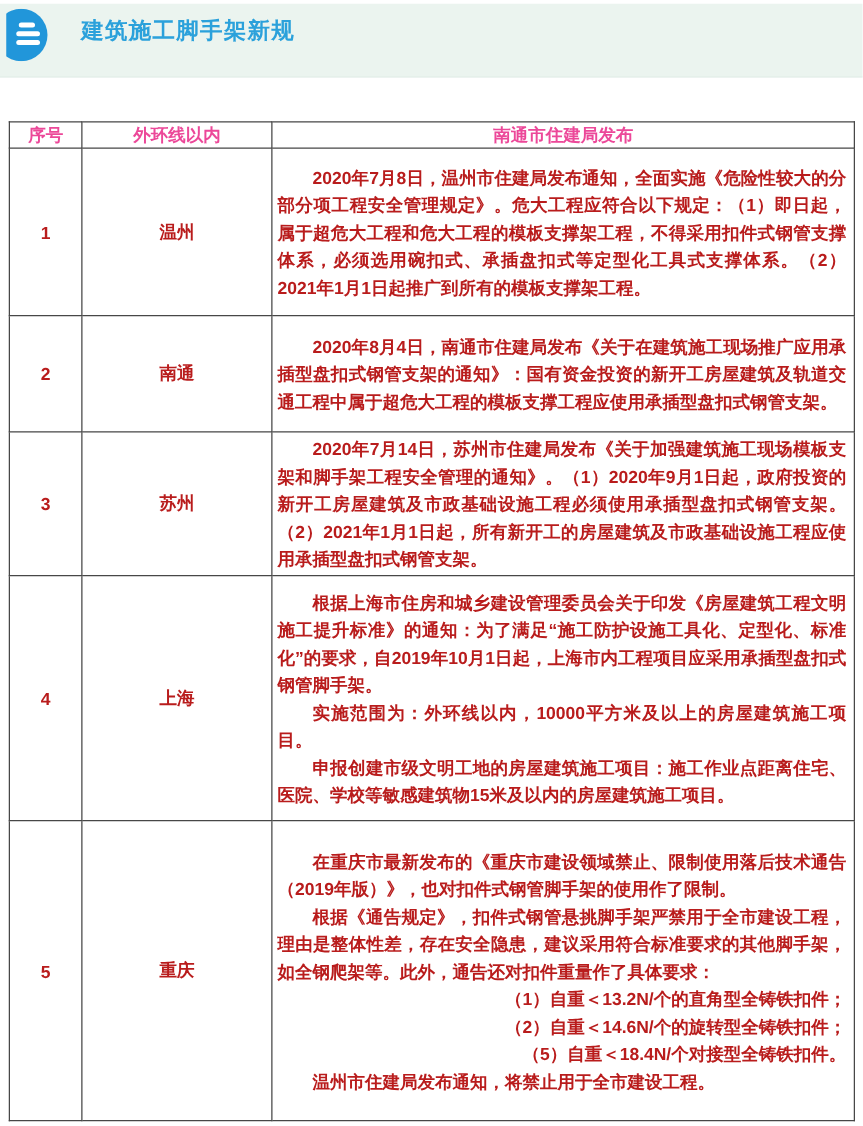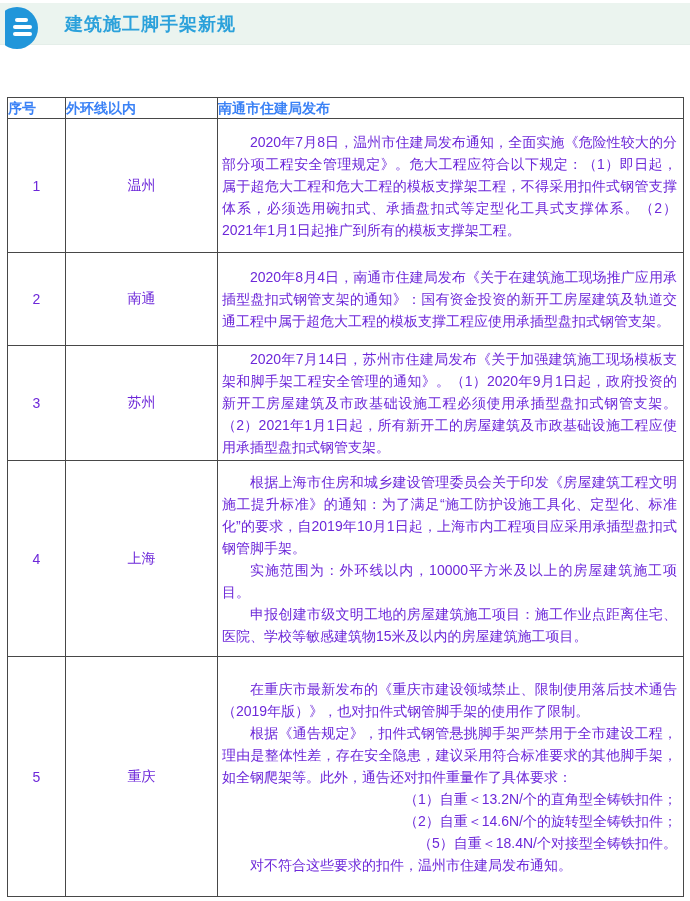--- a/index.html
+++ b/index.html
@@ -14,7 +14,7 @@
 
   
   .title-bar {
-    position: absolute; top: 3px; left: 0; right: 0; height: 42px;
+    position: absolute; top: 3px; left: 0; right: 0; height: 59px;
     background: #ebf4ef;
     border-bottom: 1px solid #e4eee9;
   }

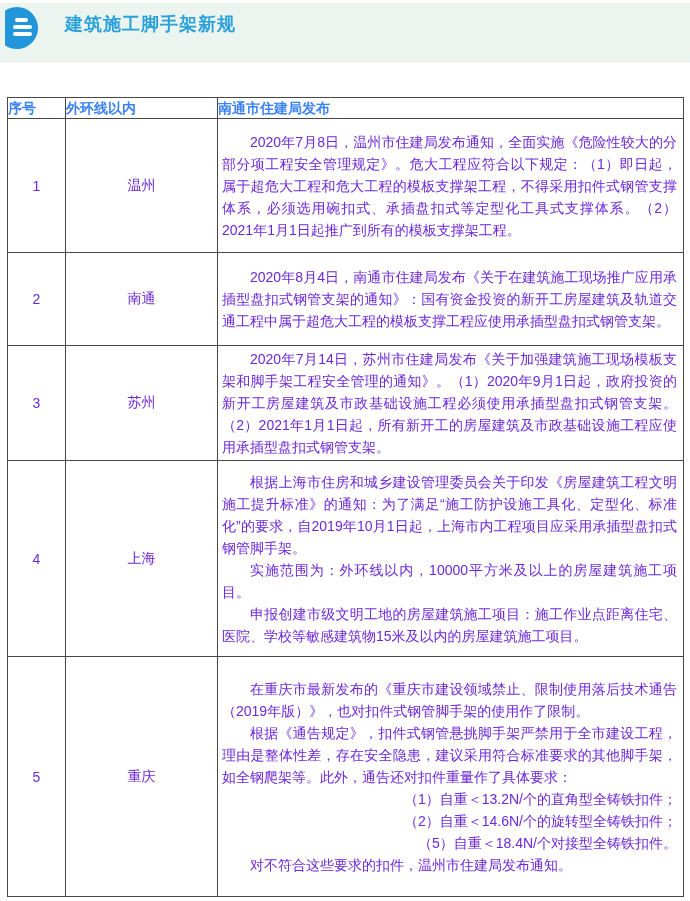--- a/index.html
+++ b/index.html
@@ -58,8 +58,8 @@
   .policy-table th {
     height: 21px;
     font-weight: bold;
-    text-align: left;
-    color: #3b82f6;
+    text-align: center;
+    color: #ec4899;
     line-height: 20px;
   }
   .policy-table td.cell-index,

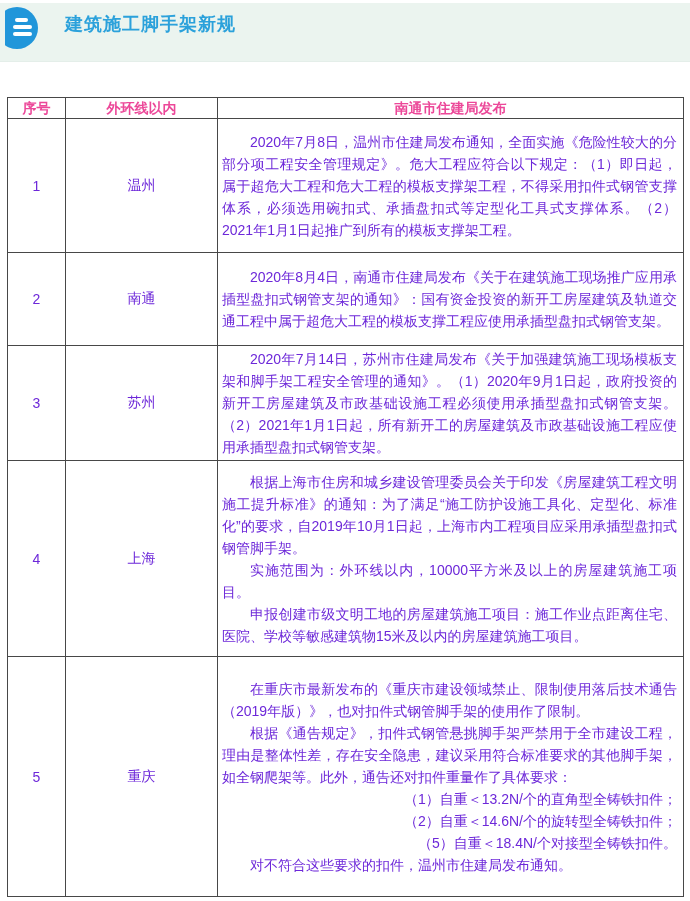--- a/index.html
+++ b/index.html
@@ -52,8 +52,9 @@
   .policy-table th, .policy-table td {
     border: 1px solid #474747;
     font-size: 14px;
-    color: #6d28d9;
+    color: #b91c1c;
     padding: 0;
+    font-weight: bold;
   }
   .policy-table th {
     height: 21px;

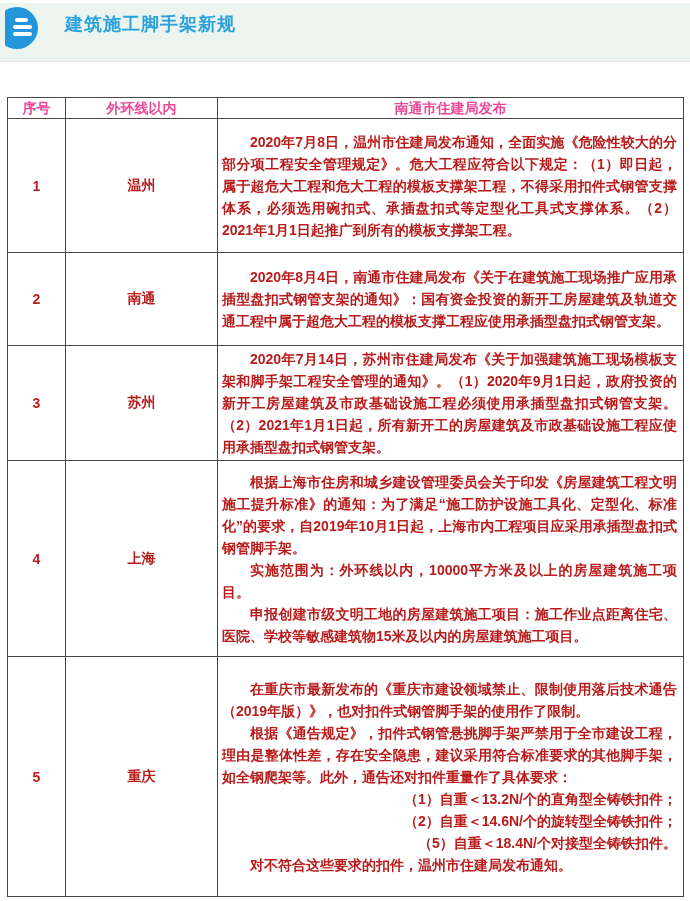--- a/index.html
+++ b/index.html
@@ -148,7 +148,7 @@
           <p class="item">（1）自重＜13.2N/个的直角型全铸铁扣件；</p>
           <p class="item">（2）自重＜14.6N/个的旋转型全铸铁扣件；</p>
           <p class="item">（5）自重＜18.4N/个对接型全铸铁扣件。</p>
-          <p class="para">对不符合这些要求的扣件，温州市住建局发布通知。</p>
+          <p class="para">温州市住建局发布通知，将禁止用于全市建设工程。</p>
         </td>
       </tr>
     </tbody>

